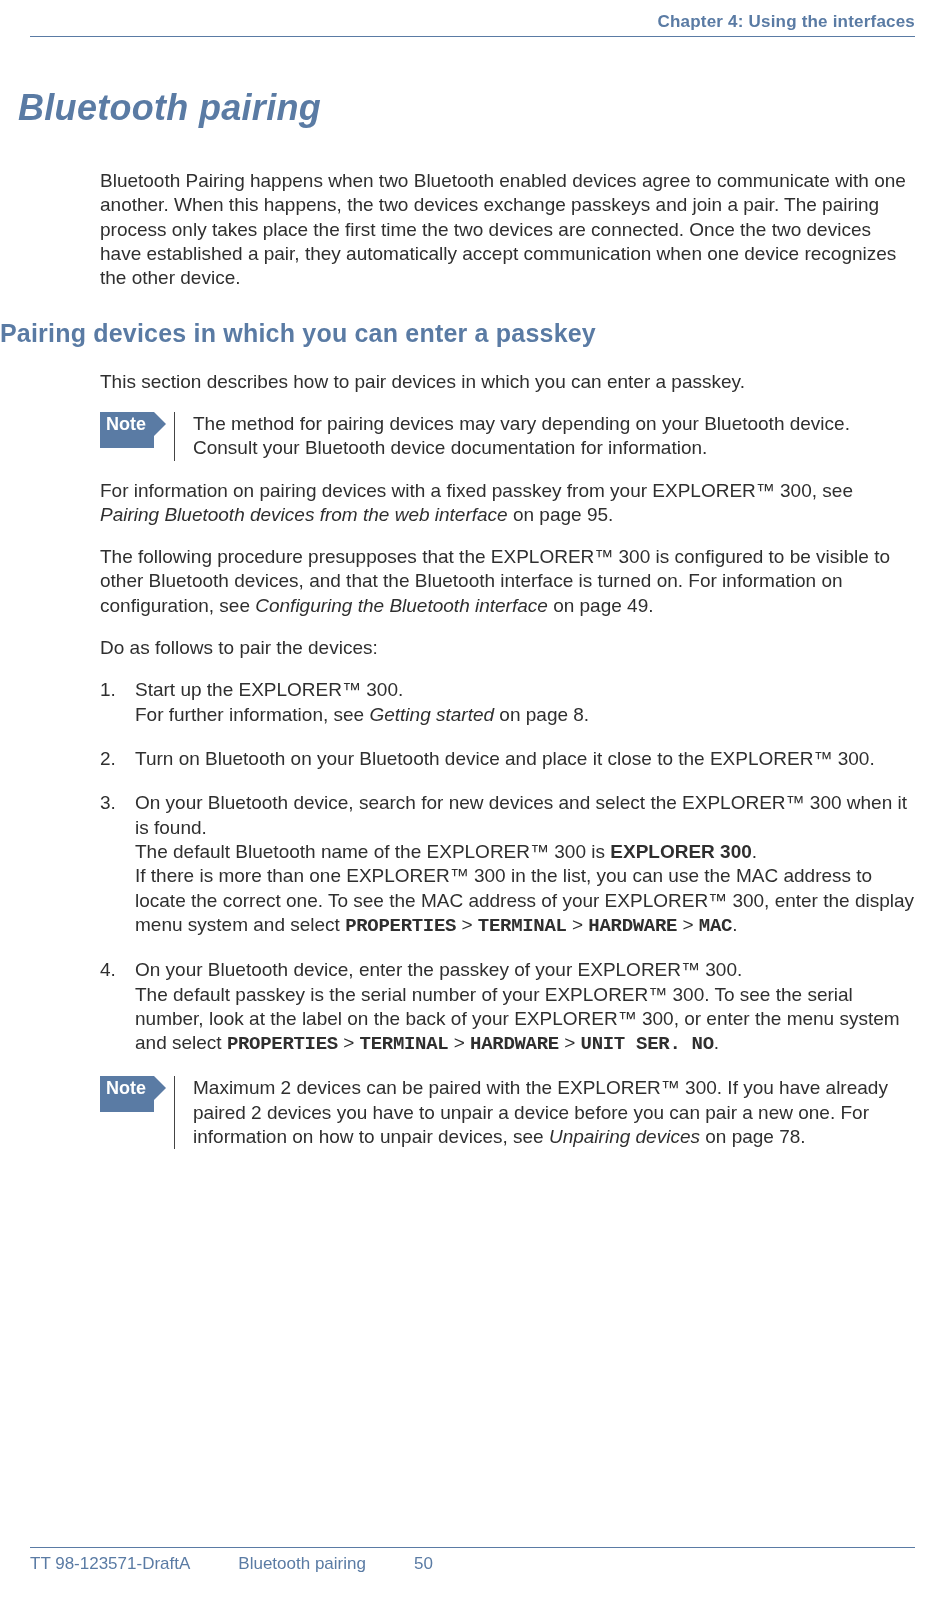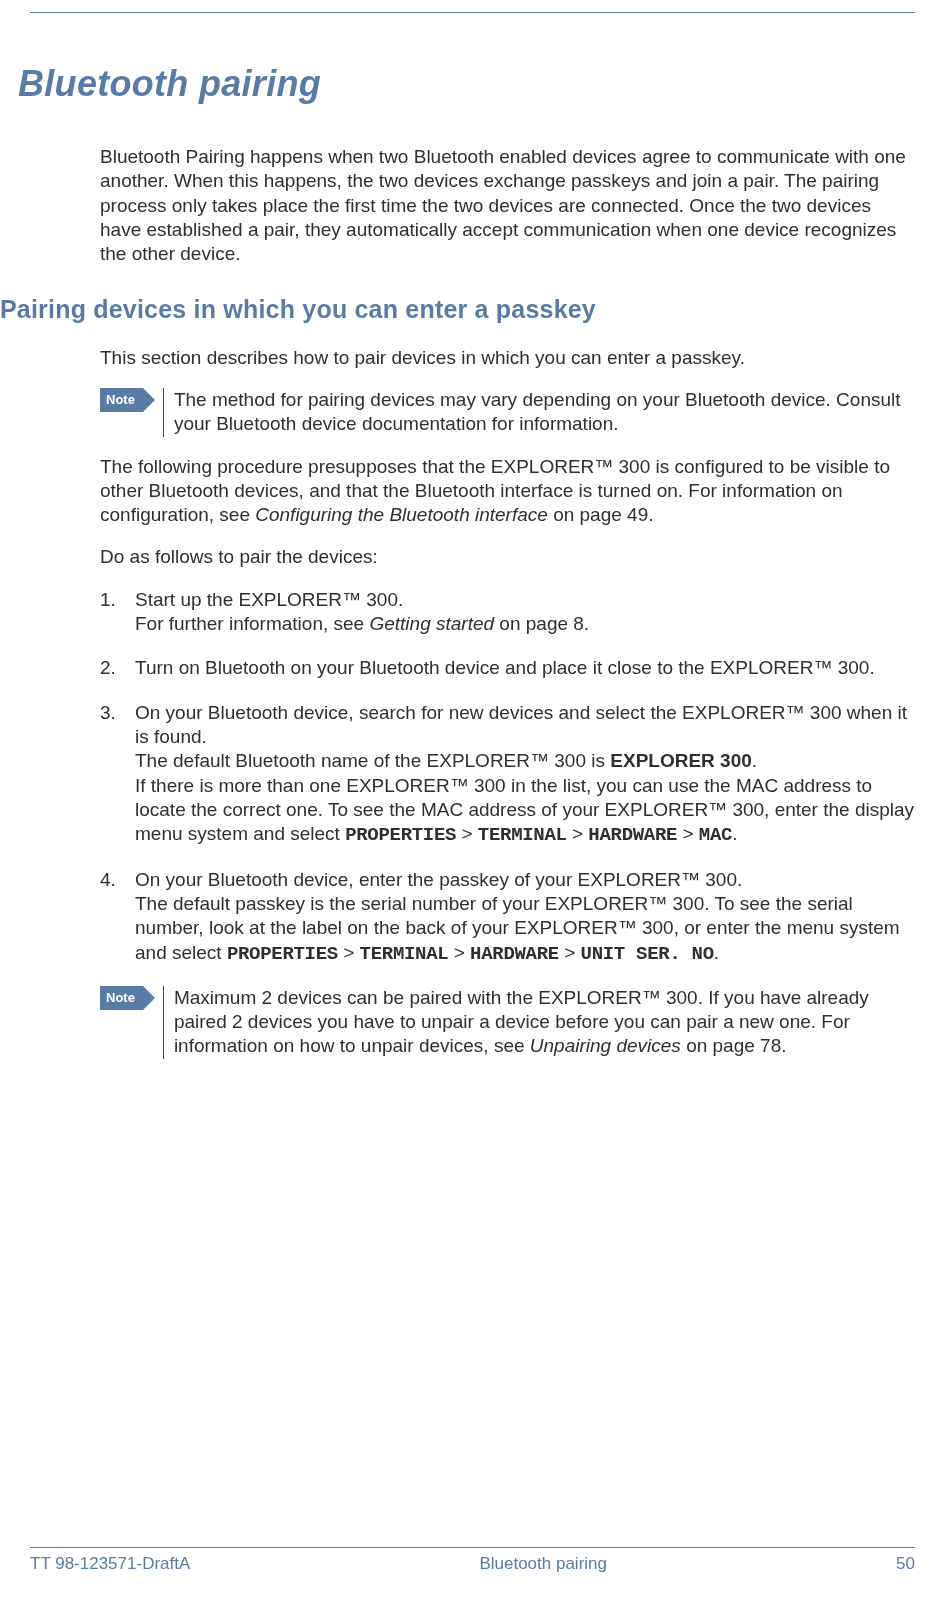--- a/index.html
+++ b/index.html
@@ -137,6 +137,7 @@
 
 <div class="page">
 
+  <div class="chapter-header">Chapter 4: Using the interfaces</div>
   <hr class="rule-top">
 
   <h1 class="h1">Bluetooth pairing</h1>

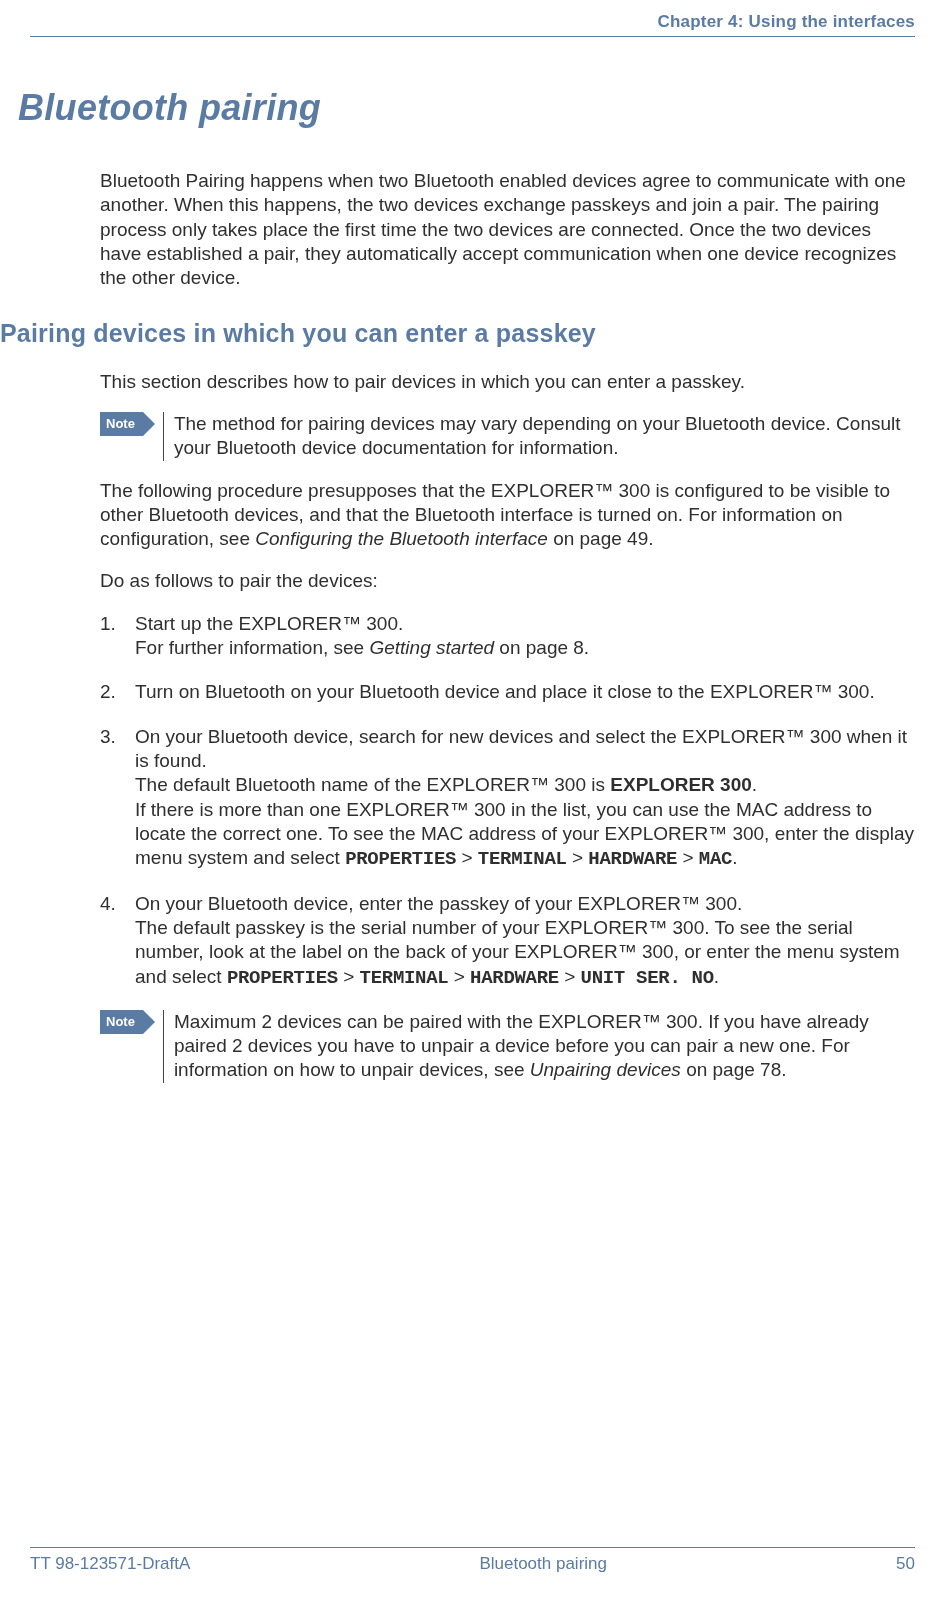--- a/index.html
+++ b/index.html
@@ -65,11 +65,11 @@
     position: relative;
     background: #5a7ba4;
     color: #fff;
-    font-size: 13px;
+    font-size: 18px;
     font-weight: 600;
     height: 24px;
     line-height: 24px;
-    padding: 0 8px 0 6px;
+    padding: 0 8px 12px 6px;
     flex: none;
   }
   .note-tag::after {

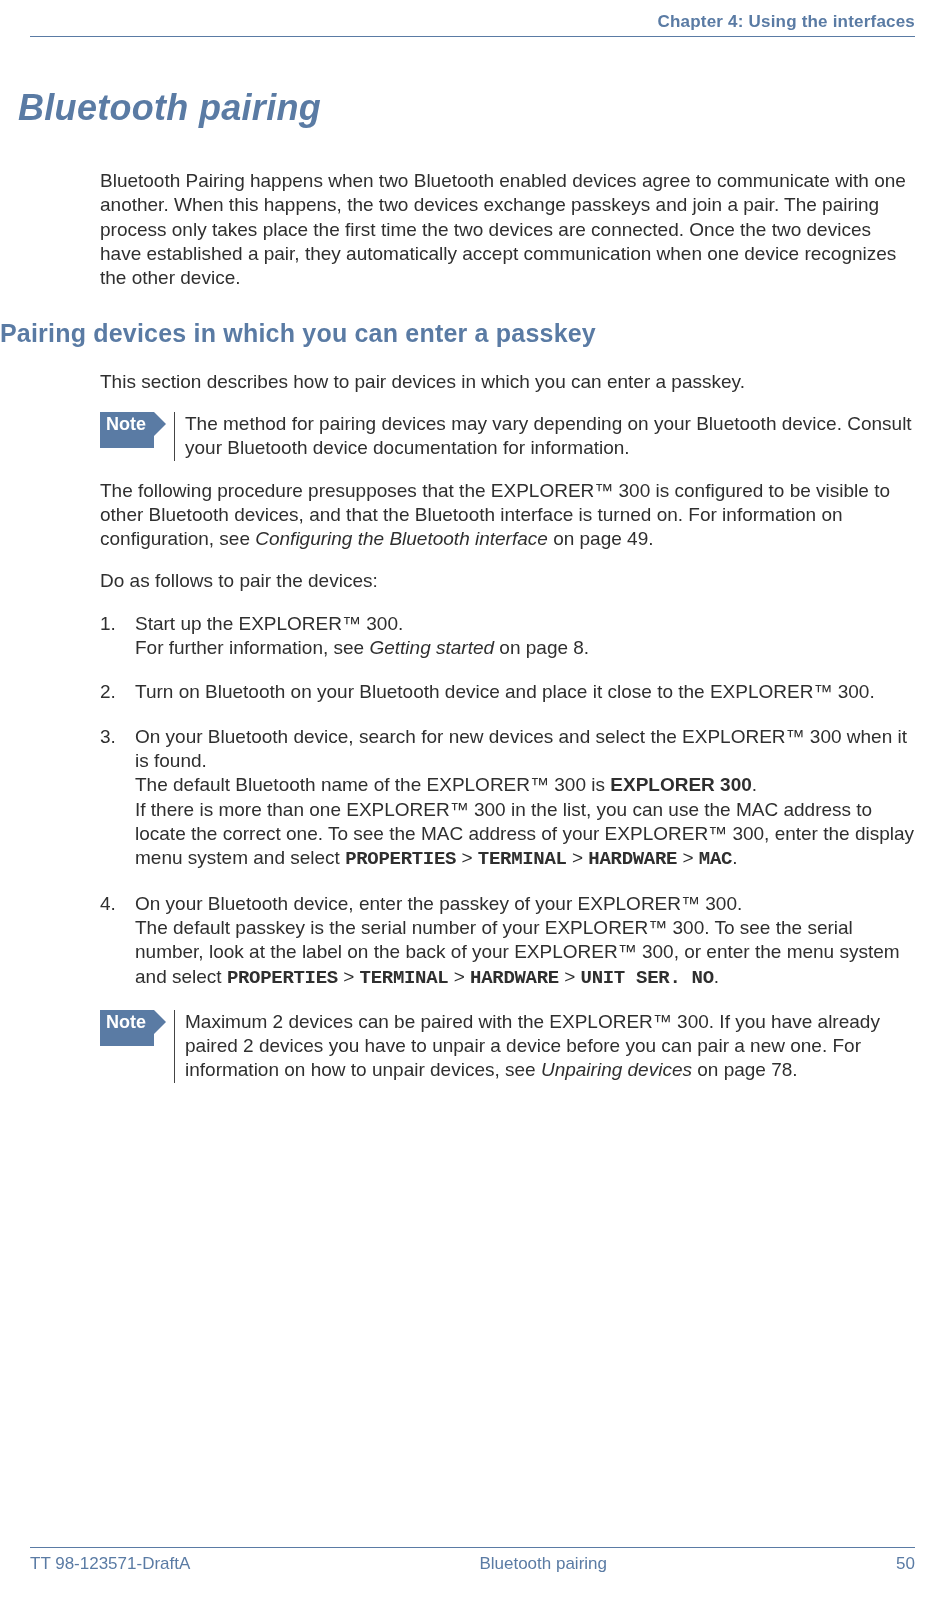--- a/index.html
+++ b/index.html
@@ -85,7 +85,7 @@
   .note-text {
     border-left: 1.5px solid #444;
     margin-left: 20px;
-    padding-left: 10px;
+    padding-left: 18px;
     font-size: 19px;
     line-height: 1.28;
     color: #2f2f2f;

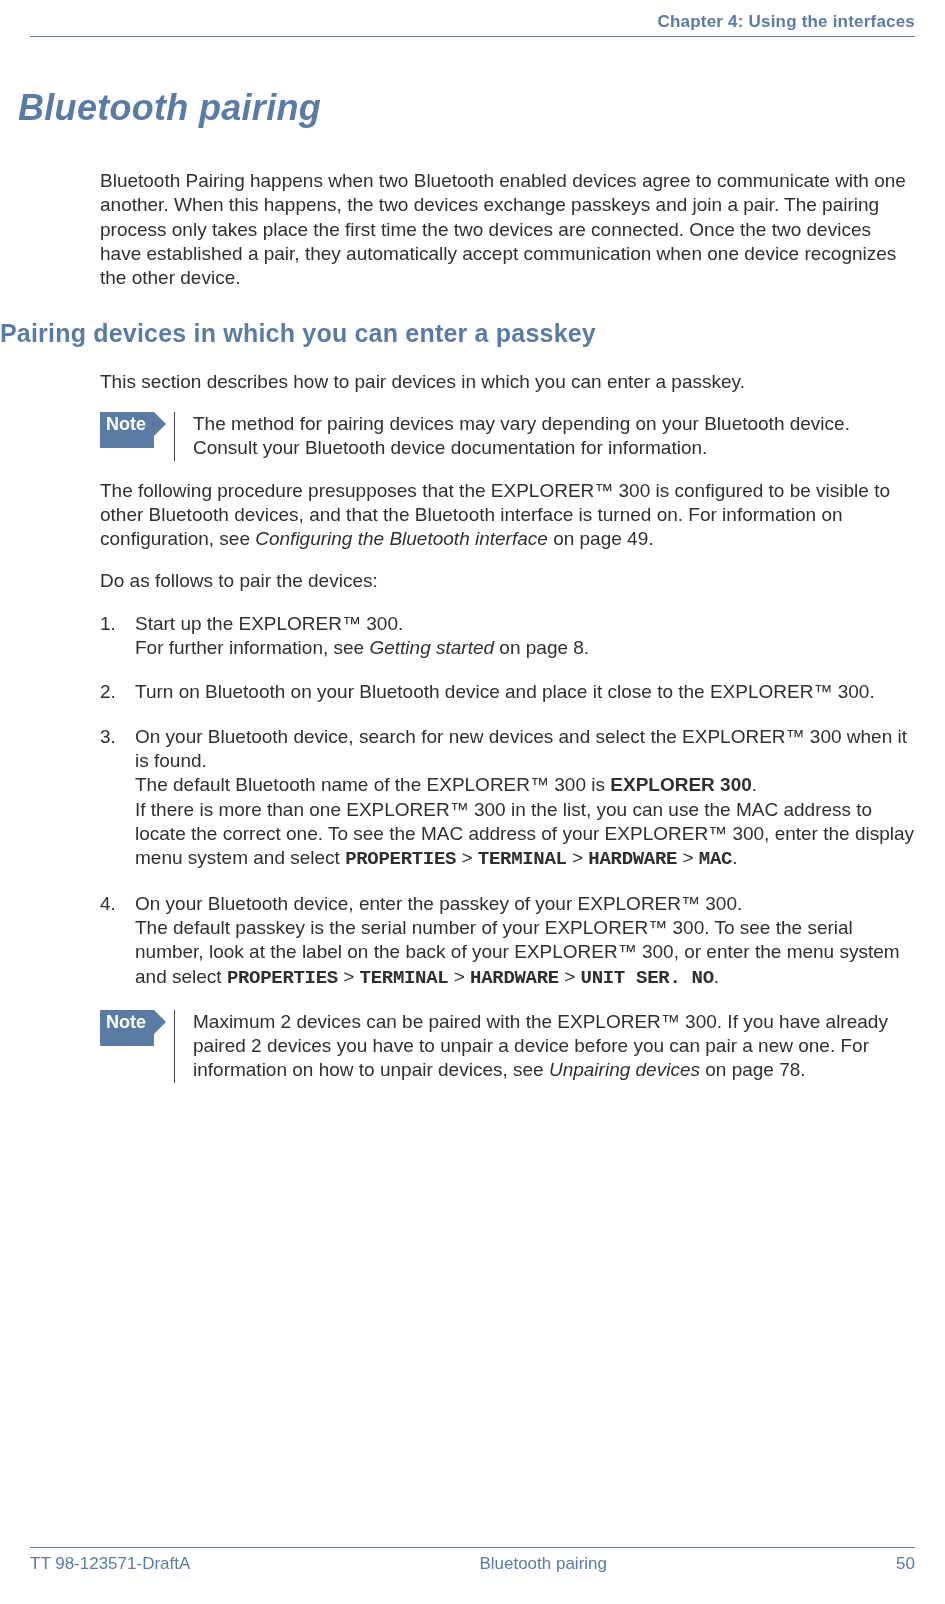--- a/index.html
+++ b/index.html
@@ -156,6 +156,9 @@
       <div class="note-text">The method for pairing devices may vary depending on your Bluetooth device. Consult your Bluetooth device documentation for information.</div>
     </div>
 
+    <p class="para">
+      <span>For information on pairing devices with a fixed passkey from your EXPLORER™ 300, see </span><span class="italic">Pairing Bluetooth devices from the web interface</span><span> on page 95.</span>
+    </p>
 
     <p class="para">
       <span>The following procedure presupposes that the EXPLORER™ 300 is configured to be visible to other Bluetooth devices, and that the Bluetooth interface is turned on. For information on configuration, see </span><span class="italic">Configuring the Bluetooth interface</span><span> on page 49.</span>

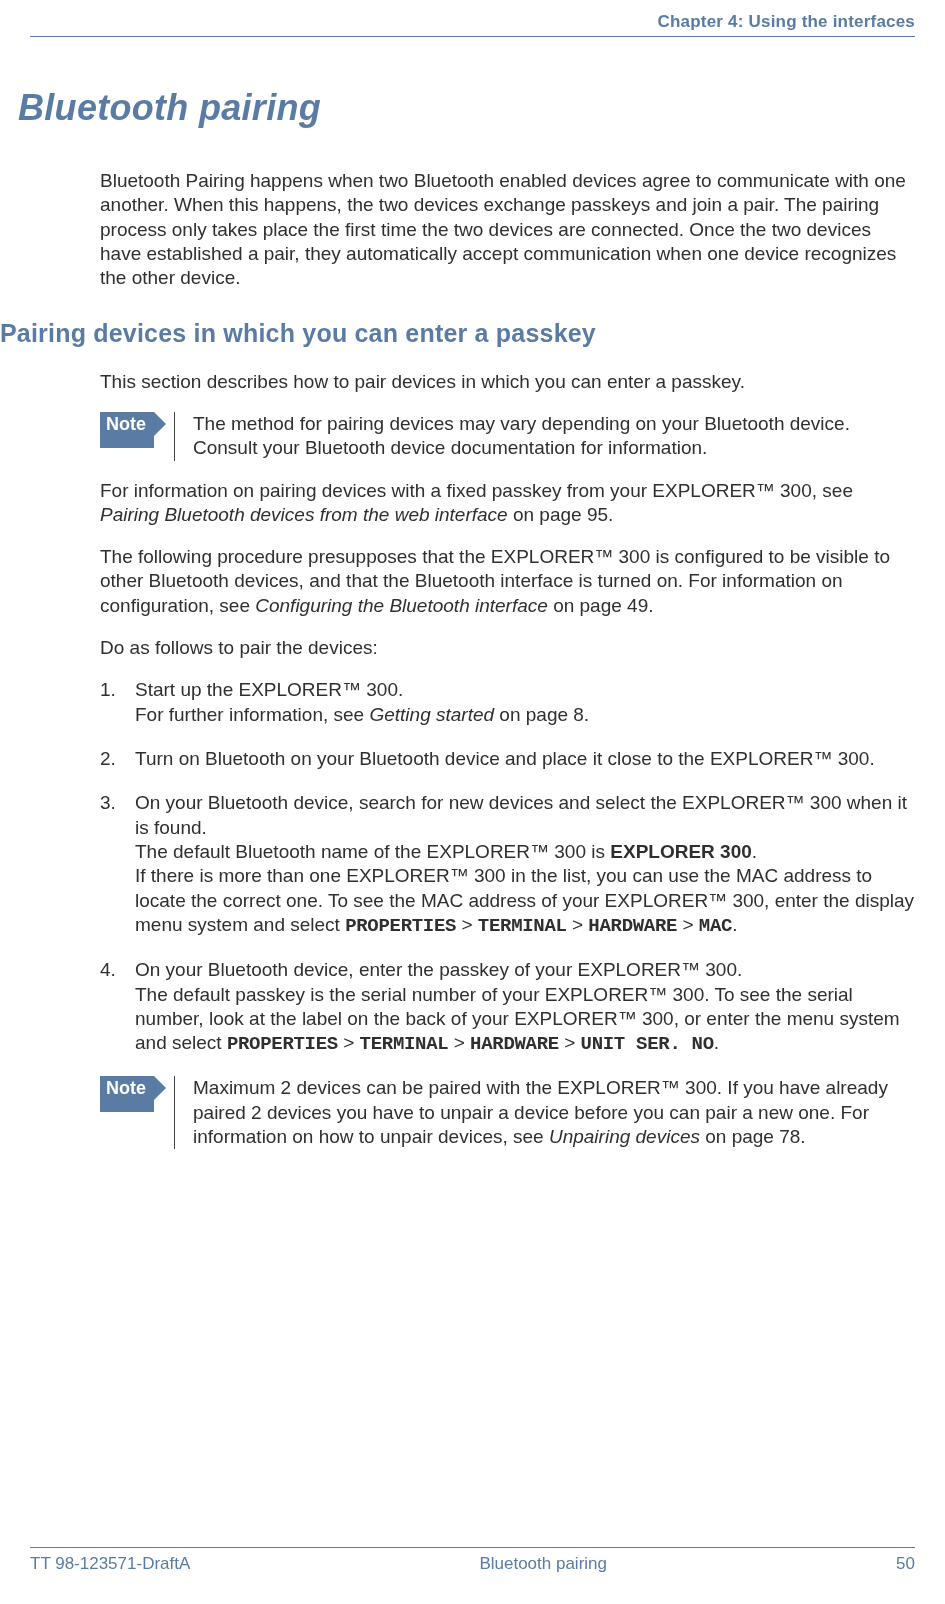--- a/index.html
+++ b/index.html
@@ -127,9 +127,10 @@
   }
   .footer-row {
     display: flex;
-    justify-content: space-between;
+    justify-content: flex-start;
     color: #5a7ba4;
     font-size: 17px;
+    gap: 48px;
   }
 </style>
 </head>

